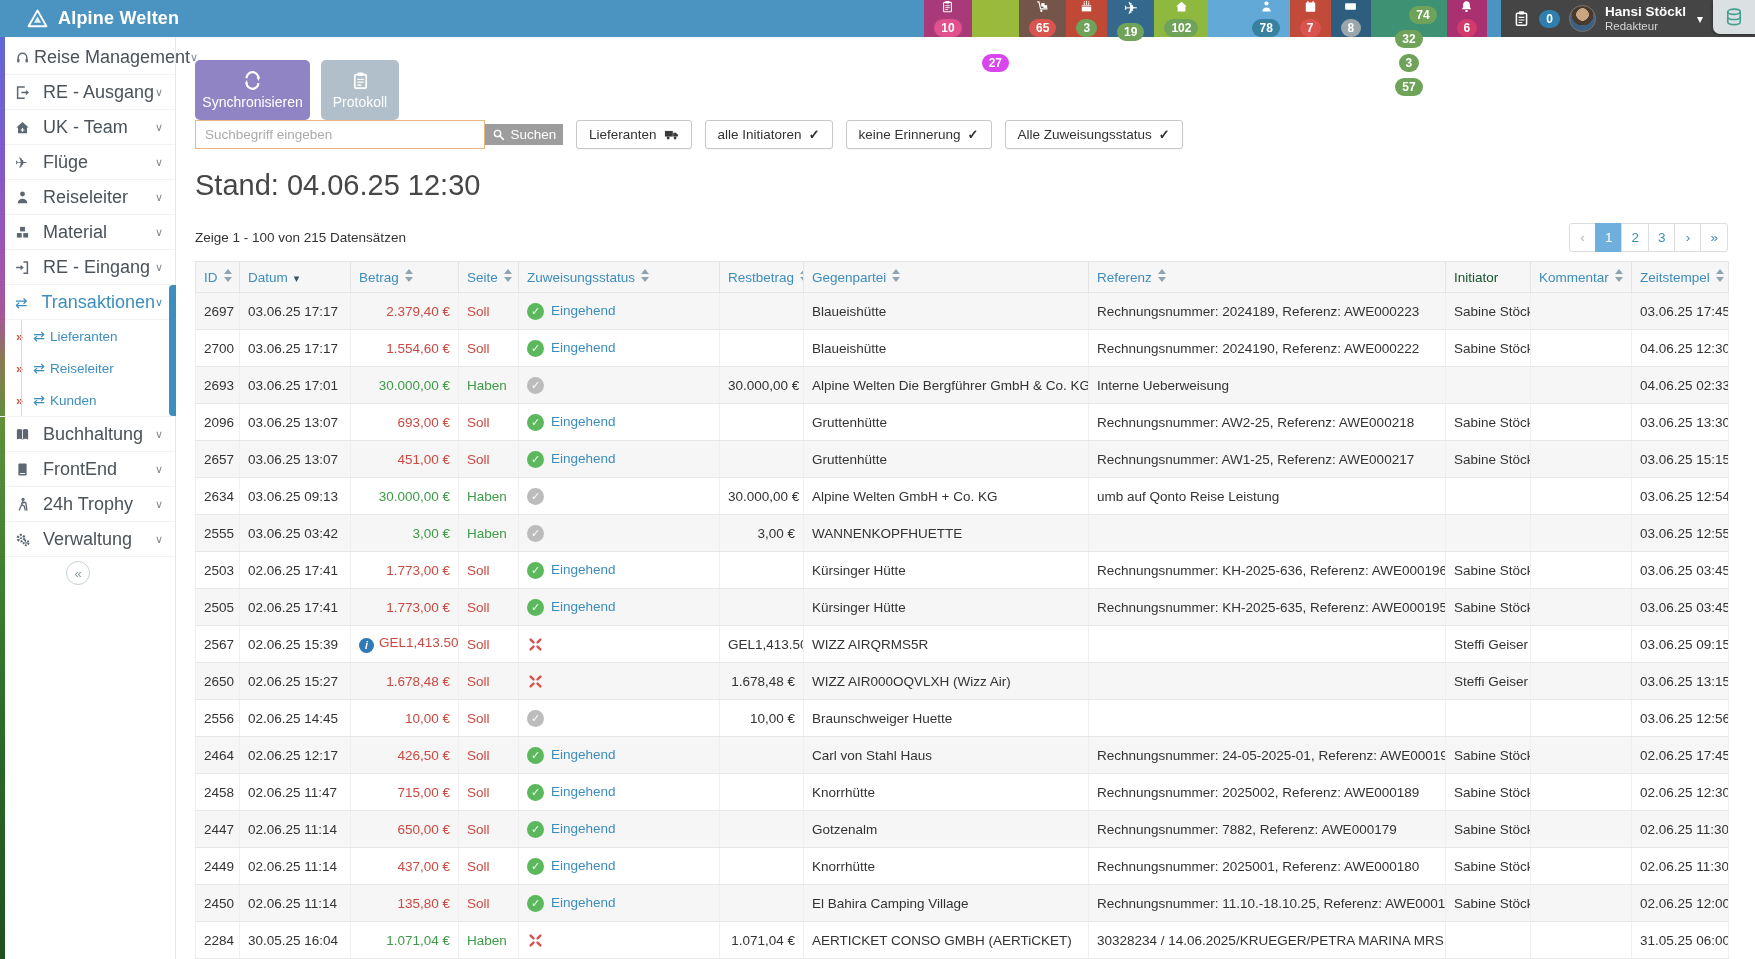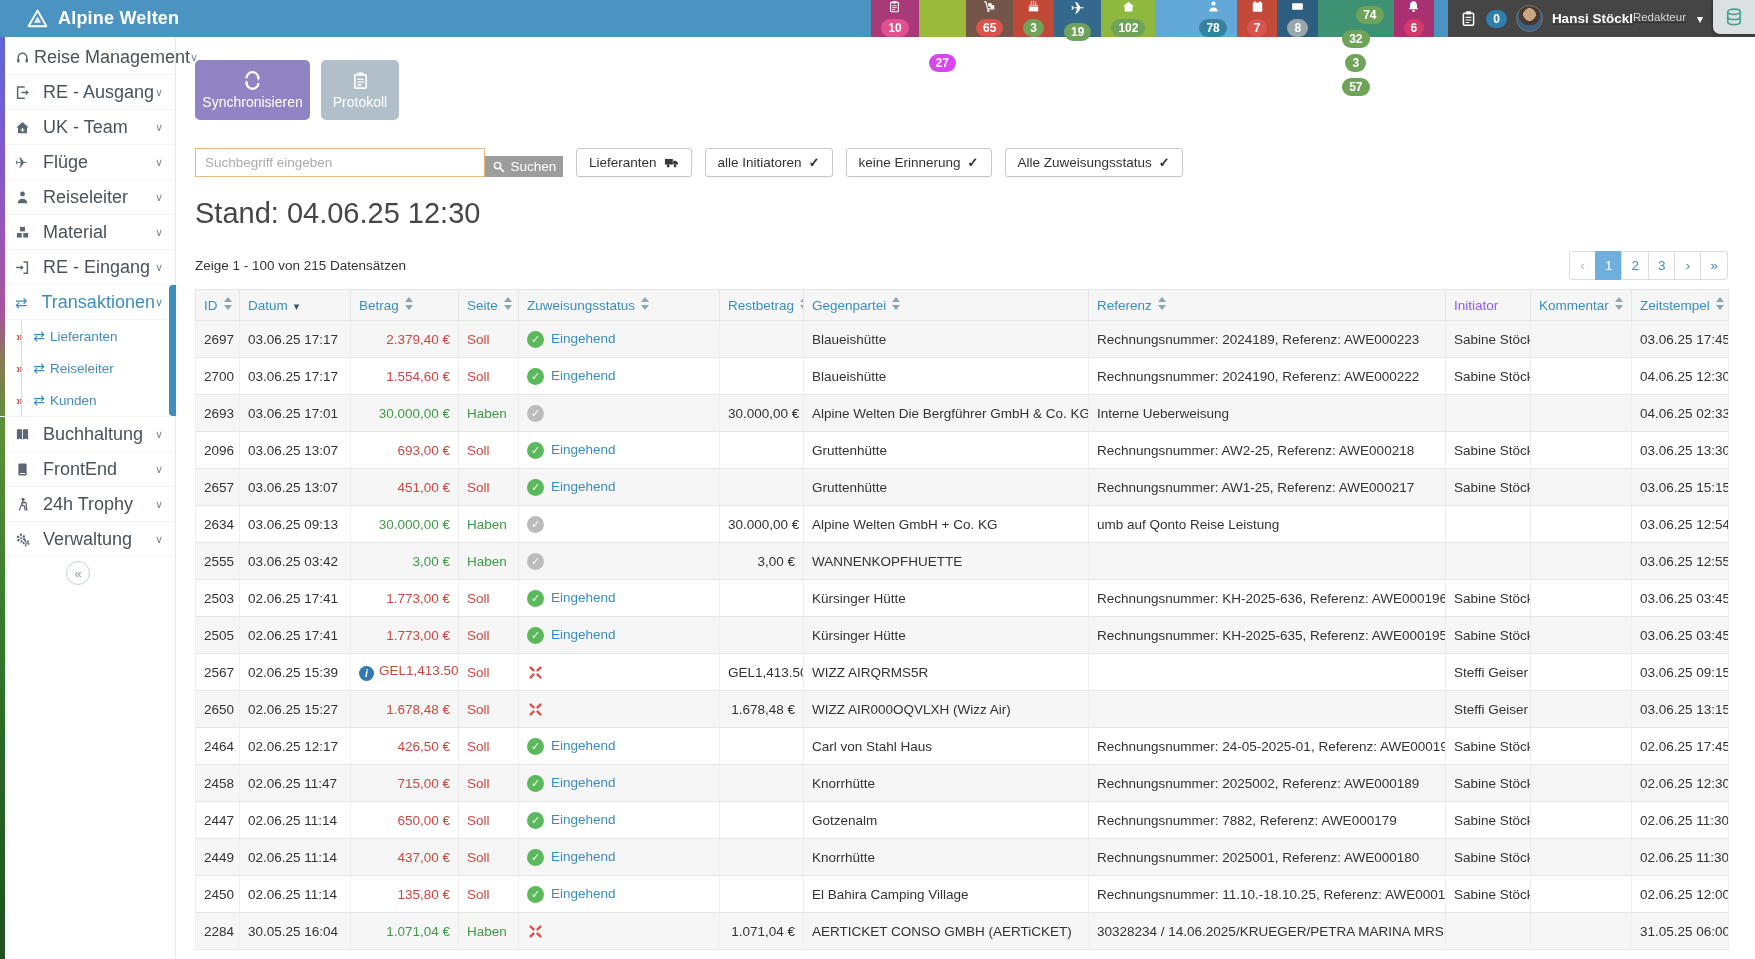--- a/index.html
+++ b/index.html
@@ -24,7 +24,7 @@
   .user-section .ic { width:17px; height:17px; color:#fff; }
   .avatar { width:27px; height:27px; border-radius:50%; border:1px solid #777;
     background:radial-gradient(circle at 50% 34%, #c9a584 0 30%, #4a3a2e 31% 52%, #3c5f82 53% 100%); }
-  .user-text { display:flex; flex-direction:row; line-height:1.15;text-decoration:underline; }
+  .user-text { display:flex; flex-direction:column; line-height:1.15; }
   .user-name { color:#fff; font-size:13.5px; font-weight:bold; white-space:nowrap; }
   .user-role { color:#d6d6d6; font-size:11.5px; }
   .user-caret { color:#fff; font-size:12px; margin-left:2px; }

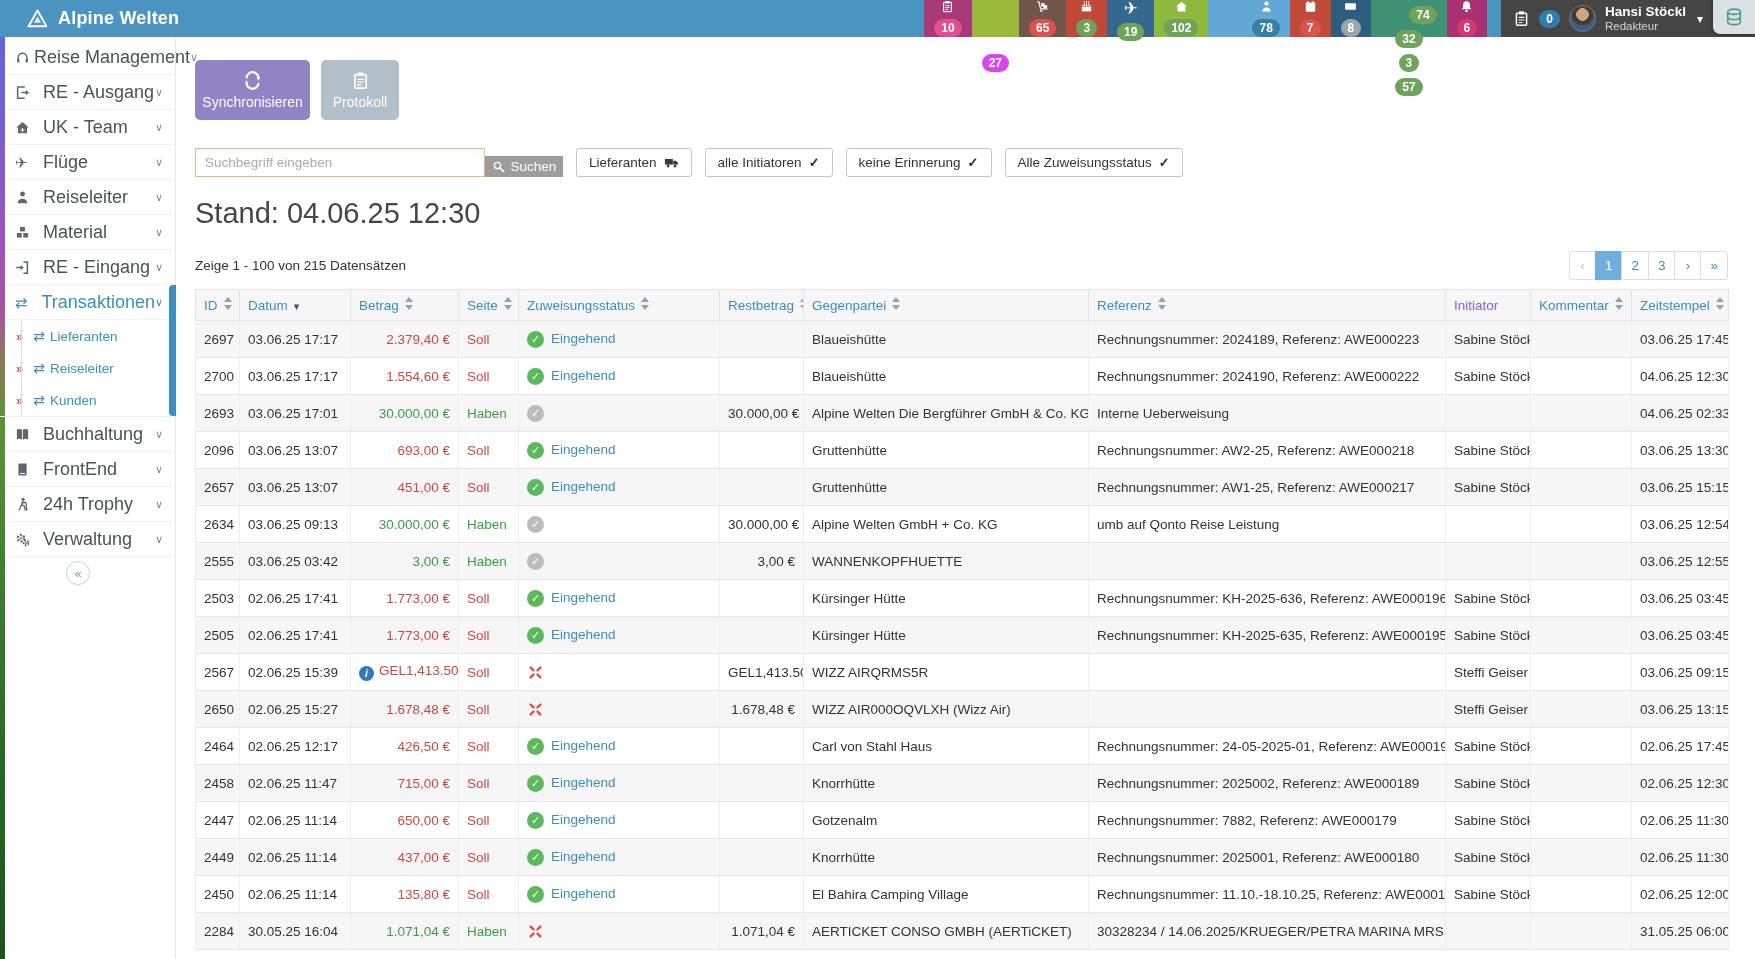--- a/index.html
+++ b/index.html
@@ -69,7 +69,7 @@
   .btn-protokoll { width:78px; background:#b0bfca; }
   .btn-big .ic { width:19px; height:19px; color:#fff; }
 
-  .search-row { margin-top:28px; display:flex; align-items:flex-end; }
+  .search-row { margin-top:0; display:flex; align-items:center; }
   .search-input { width:290px; height:29px; border:1px solid #e9b87f; padding:0 9px;
     font-size:13.5px; font-family:inherit; color:#333; outline:none; }
   .search-input::placeholder { color:#ababab; }

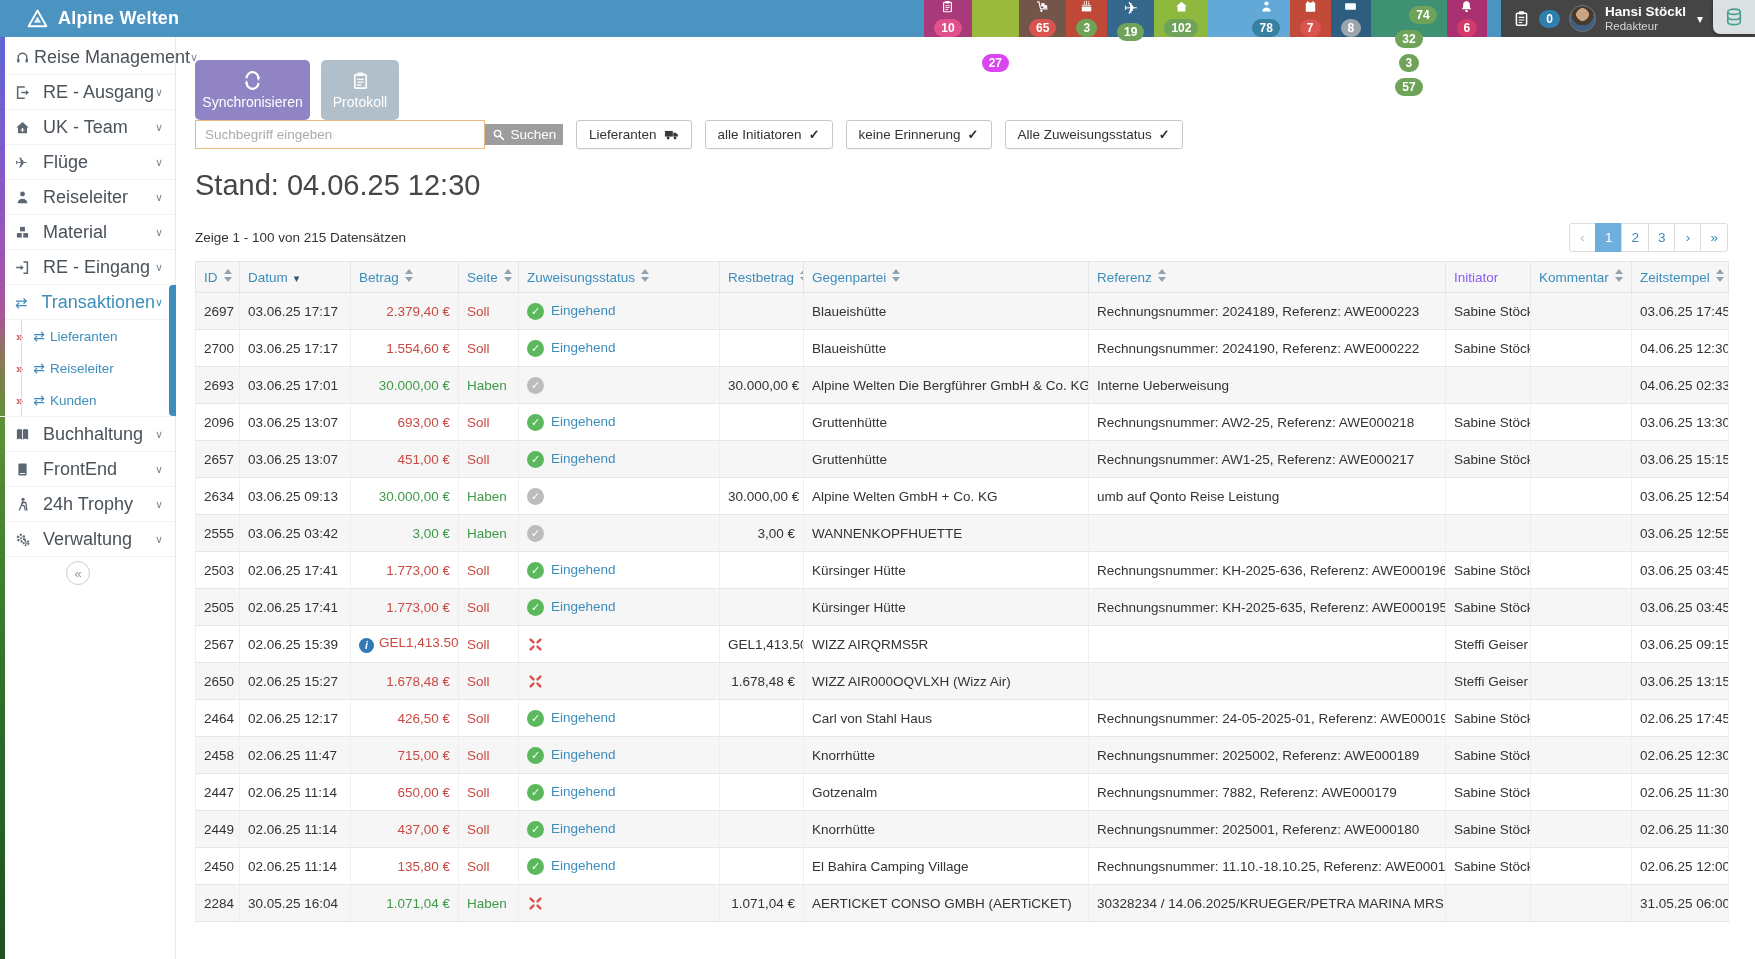--- a/index.html
+++ b/index.html
@@ -100,7 +100,7 @@
   .tx-table { margin-top:9px; width:1533px; border-collapse:collapse; table-layout:fixed; font-size:13.5px; }
   .tx-table th { height:31px; background:#f6f6f6; border:1px solid #e5e5e5; text-align:left;
     padding:0 8px; font-weight:400; color:#3c8dbc; white-space:nowrap; overflow:hidden; cursor:pointer; }
-  .tx-table th.no-sort { color:#8b5cf6; cursor:default; }
+  .tx-table th.no-sort { color:#14532d; cursor:default; }
   .sort-both { display:inline-block; width:9px; height:13px; position:relative; margin-left:6px; }
   .sort-both::before { content:""; position:absolute; top:0; left:0; border-left:4.5px solid transparent;
     border-right:4.5px solid transparent; border-bottom:5px solid #8fa4b0; }

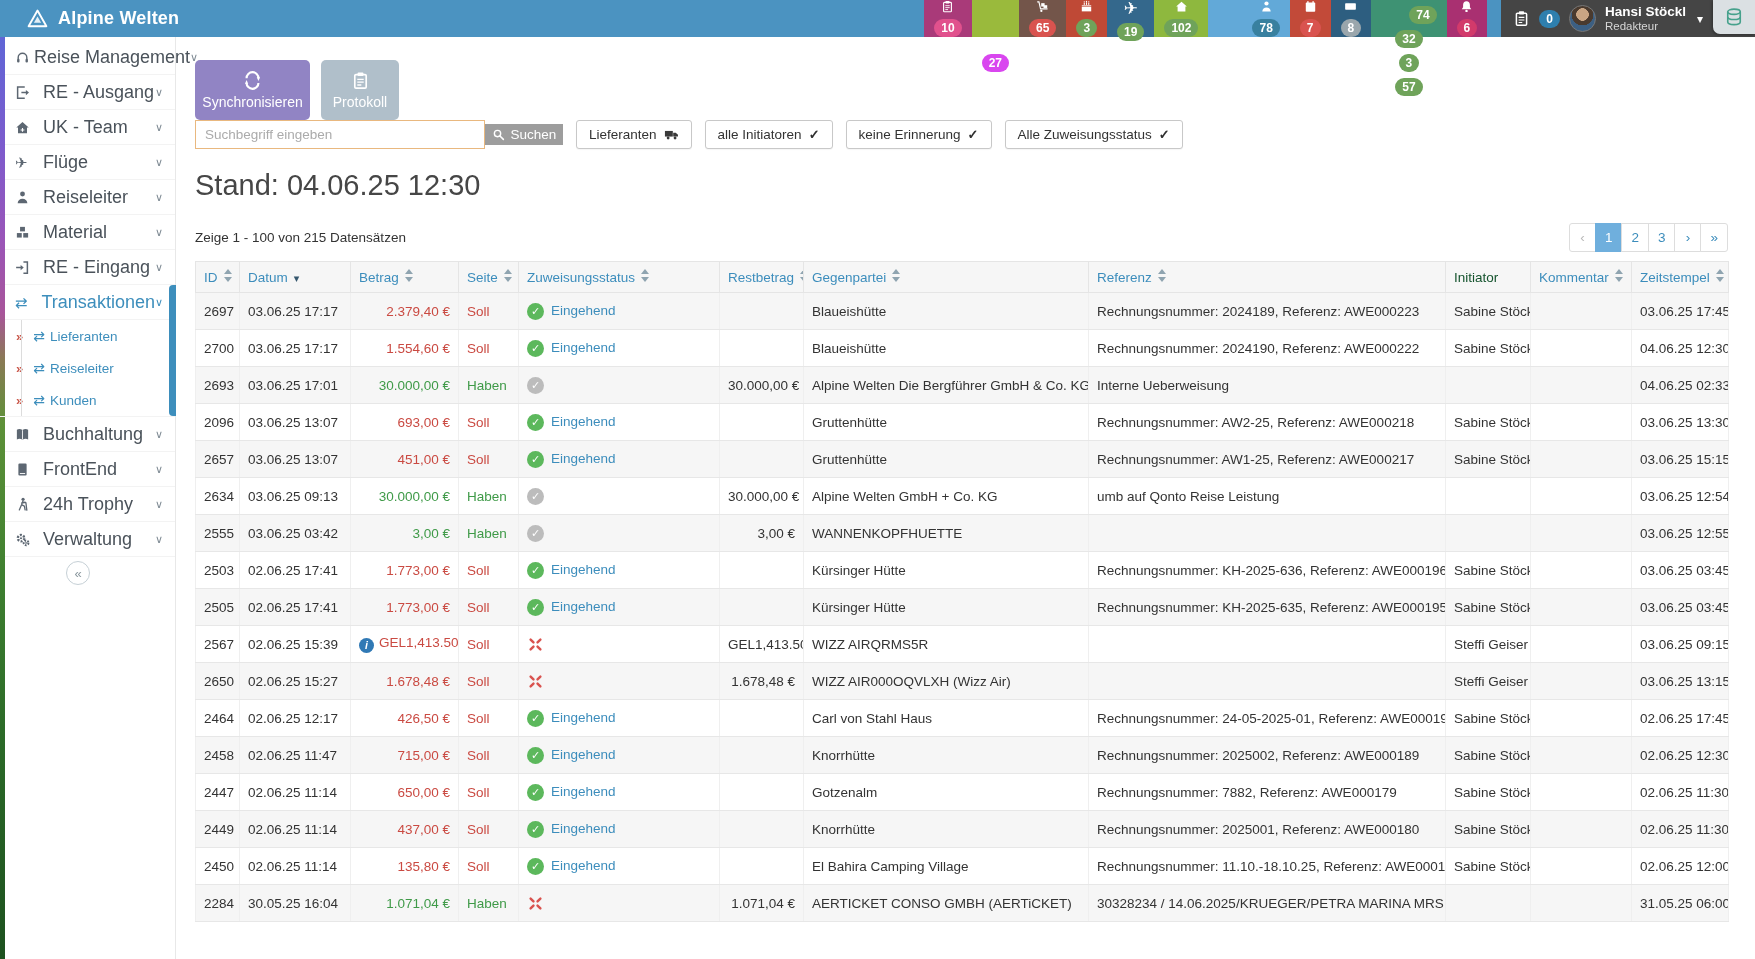--- a/index.html
+++ b/index.html
@@ -723,6 +723,19 @@
           <td class="num">03.06.25 13:15</td>
         </tr>
         <tr>
+          <td class="c-id">2556</td>
+          <td class="c-datum">02.06.25 14:45</td>
+          <td class="num red"><span>10,00 €</span></td>
+          <td class="red">Soll</td>
+          <td><span class="cc cc-gray"></span></td>
+          <td class="num">10,00 €</td>
+          <td>Braunschweiger Huette</td>
+          <td></td>
+          <td></td>
+          <td></td>
+          <td class="num">03.06.25 12:56</td>
+        </tr>
+        <tr>
           <td class="c-id">2464</td>
           <td class="c-datum">02.06.25 12:17</td>
           <td class="num red"><span>426,50 €</span></td>

